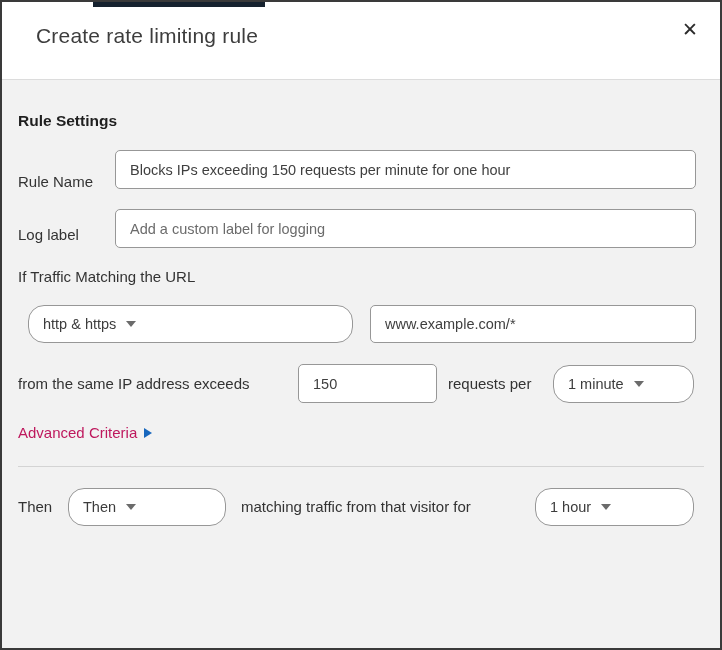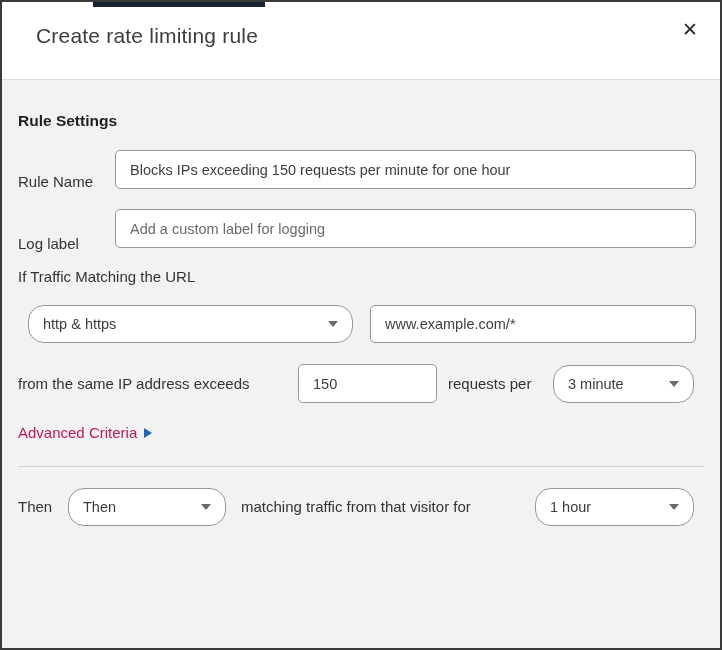--- a/index.html
+++ b/index.html
@@ -105,7 +105,7 @@
   <span class="lbl" style="left:16px; top:158px;margin-top:12px;">Rule Name</span>
   <input class="txt-input" style="left: 113px; top: 148px; width: 581px;" type="text" value="Blocks IPs exceeding 150 requests per minute for one hour">
 
-  <span class="lbl" style="left:16px; top:232px;">Log label</span>
+  <span class="lbl" style="left:16px; top:223px;">Log label</span>
   <input class="txt-input" style="left: 113px; top: 207px; width: 581px;" type="text" placeholder="Add a custom label for logging">
 
   <span class="lbl" style="left:16px; top:265px;">If Traffic Matching the URL</span>

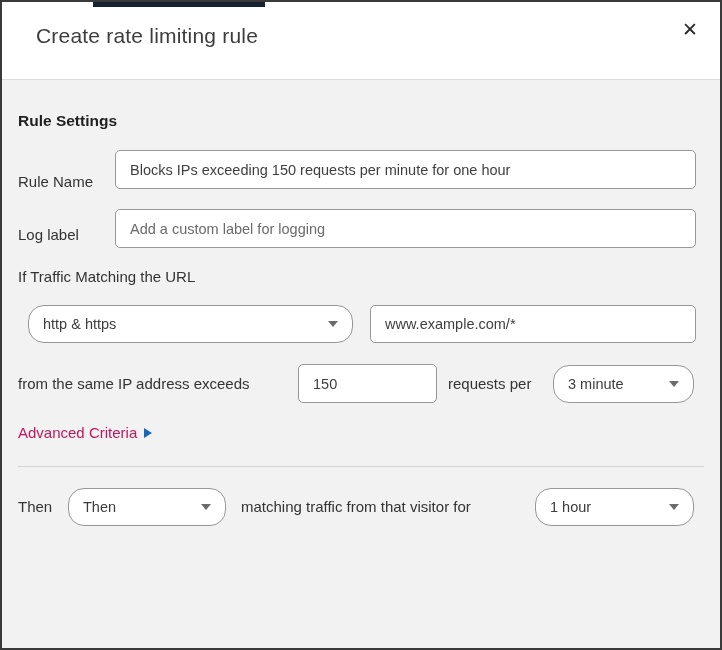--- a/index.html
+++ b/index.html
@@ -47,7 +47,7 @@
   .select-box {
     position: absolute; height: 38px;
     background: #fff; border: 1px solid #979797; border-radius: 16px;
-    display: flex; align-items: center; justify-content: space-between;
+    display: flex; align-items: center; justify-content: flex-start;
     padding: 0 14px; cursor: pointer;
   }
   .select-box .sel-text { font-size: 14.5px; color: #3c3c3c; white-space: nowrap; }

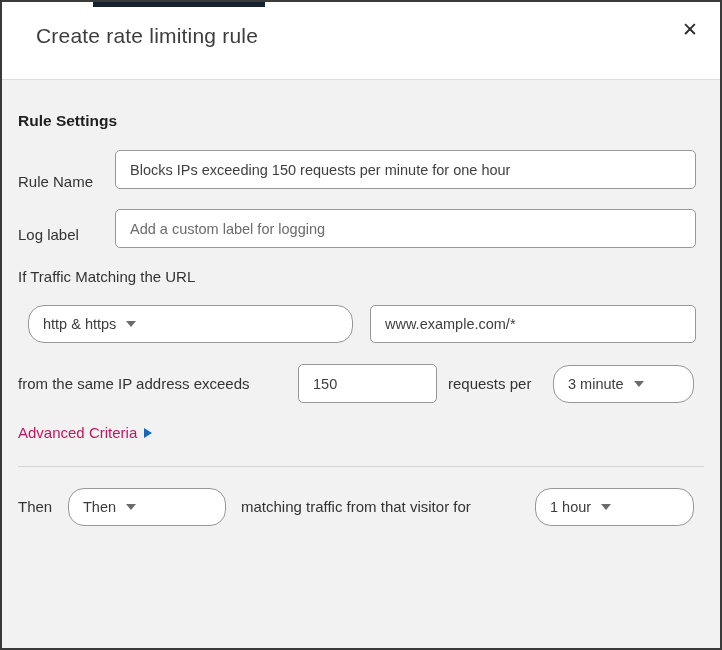--- a/index.html
+++ b/index.html
@@ -120,7 +120,7 @@
   <input class="txt-input" style="left: 296px; top: 362px; width: 139px;" type="text" value="150">
   <span class="lbl" style="left:446px; top:372px;">requests per</span>
   <div class="select-box" style="left:551px; top:363px; width:141px;">
-    <span class="sel-text">3 minute</span>
+    <span class="sel-text">1 minute</span>
     <span class="caret-down"></span>
   </div>
 

